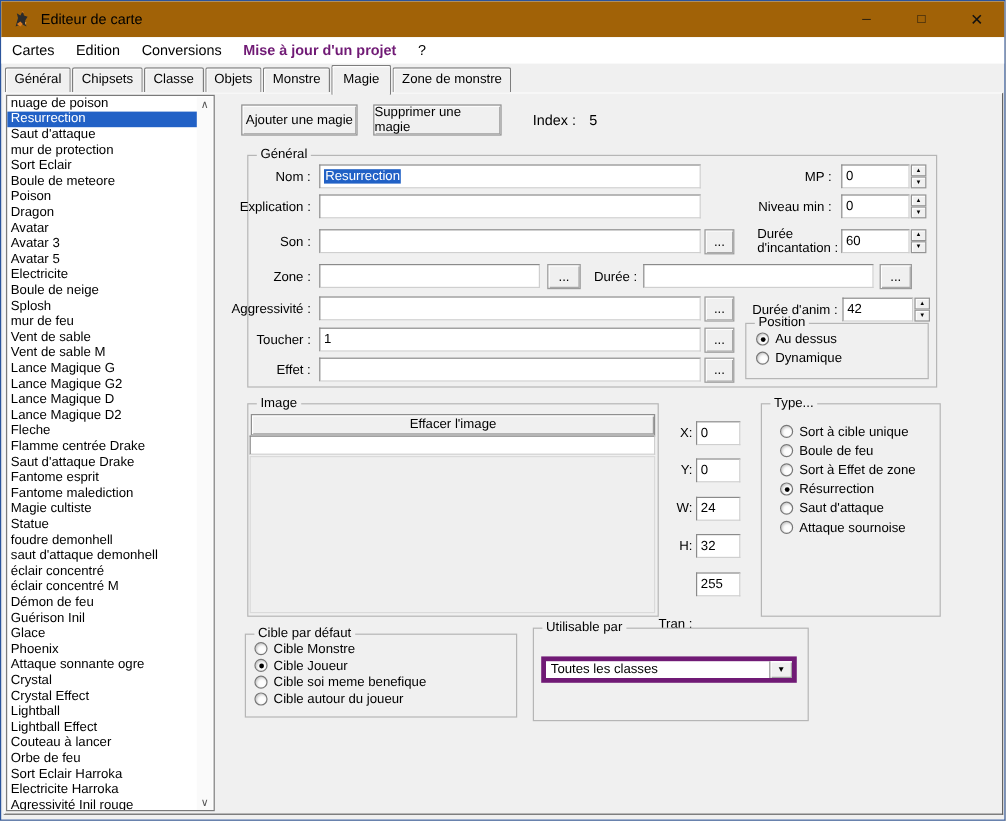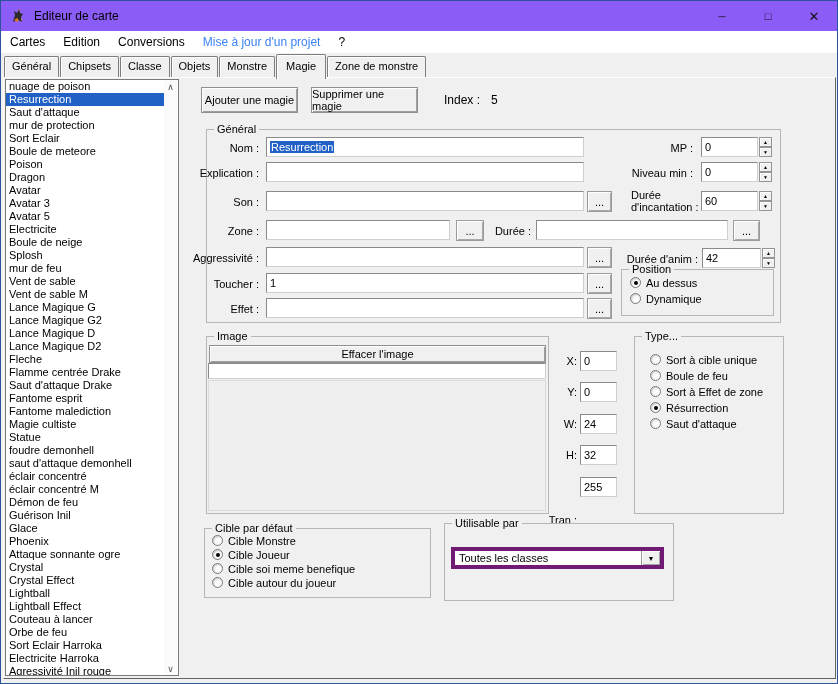--- a/index.html
+++ b/index.html
@@ -9,7 +9,7 @@
             border:1px solid var(--win-border,#2b549c); overflow:hidden; }
 
   
-  .titlebar { position:absolute; left:0; top:0; width:100%; height:30px; background:#8b5cf6;
+  .titlebar { position:absolute; left:0; top:0; width:100%; height:30px; background:#a16207;
               display:flex; align-items:center; }
   .app-icon { margin-left:9px; width:16px; height:16px; flex:0 0 auto; }
   .title-text { margin-left:8px; font-size:12px; color:#000; }

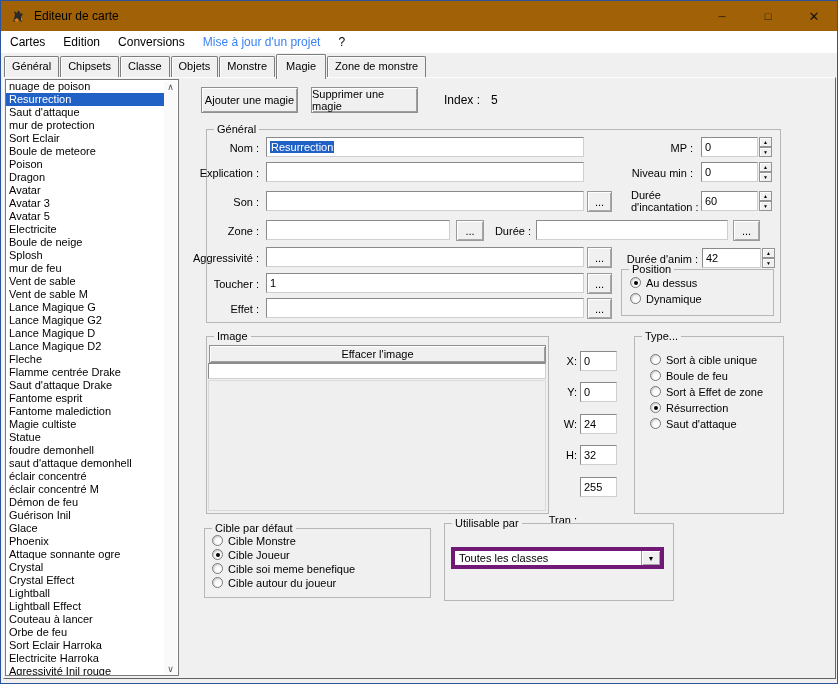--- a/index.html
+++ b/index.html
@@ -23,7 +23,7 @@
   .menubar { position:absolute; left:0; top:30px; width:100%; height:22px; background:#fff;
              display:flex; align-items:center; font-size:12px; }
   .menu-item { padding:0 9px; line-height:22px; color:#000; white-space:nowrap; }
-  .menu-item.disabled { color:#3b82f6; }
+  .menu-item.disabled { color:#701a75;font-weight:bold; }
 
   
   .tabstrip { position:absolute; left:3px; top:55px; height:21px; display:flex;

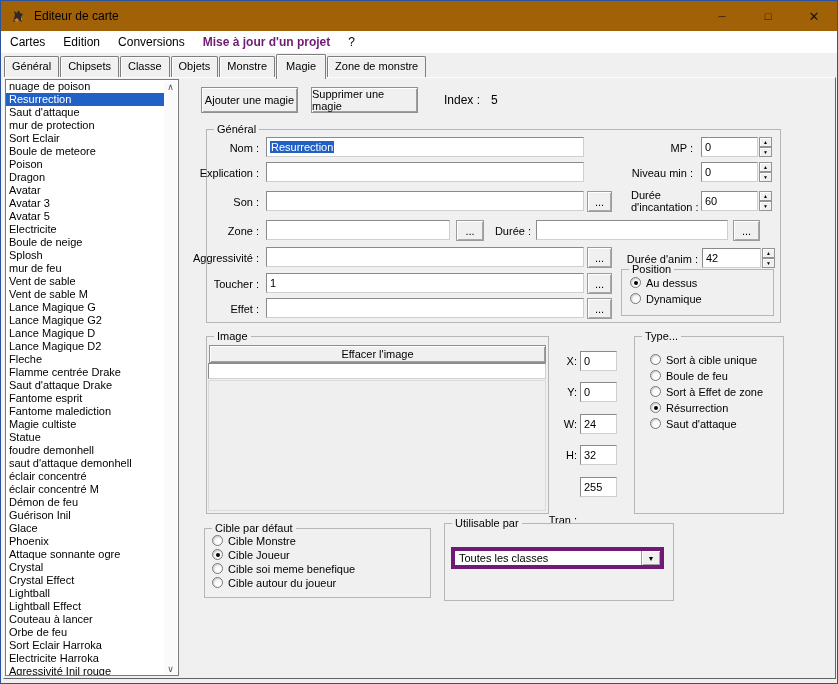--- a/index.html
+++ b/index.html
@@ -295,6 +295,10 @@
         <span class="rdo"></span>
         <span>Saut d'attaque</span>
       </div>
+      <div class="rrow" style="height: 16px; padding-left: 15px;">
+        <span class="rdo"></span>
+        <span>Attaque sournoise</span>
+      </div>
     </div>
 
   <div class="group" style="left:203px;top:527px;width:227px;height:70px;padding-top:6px;" id="ciblegroup">

